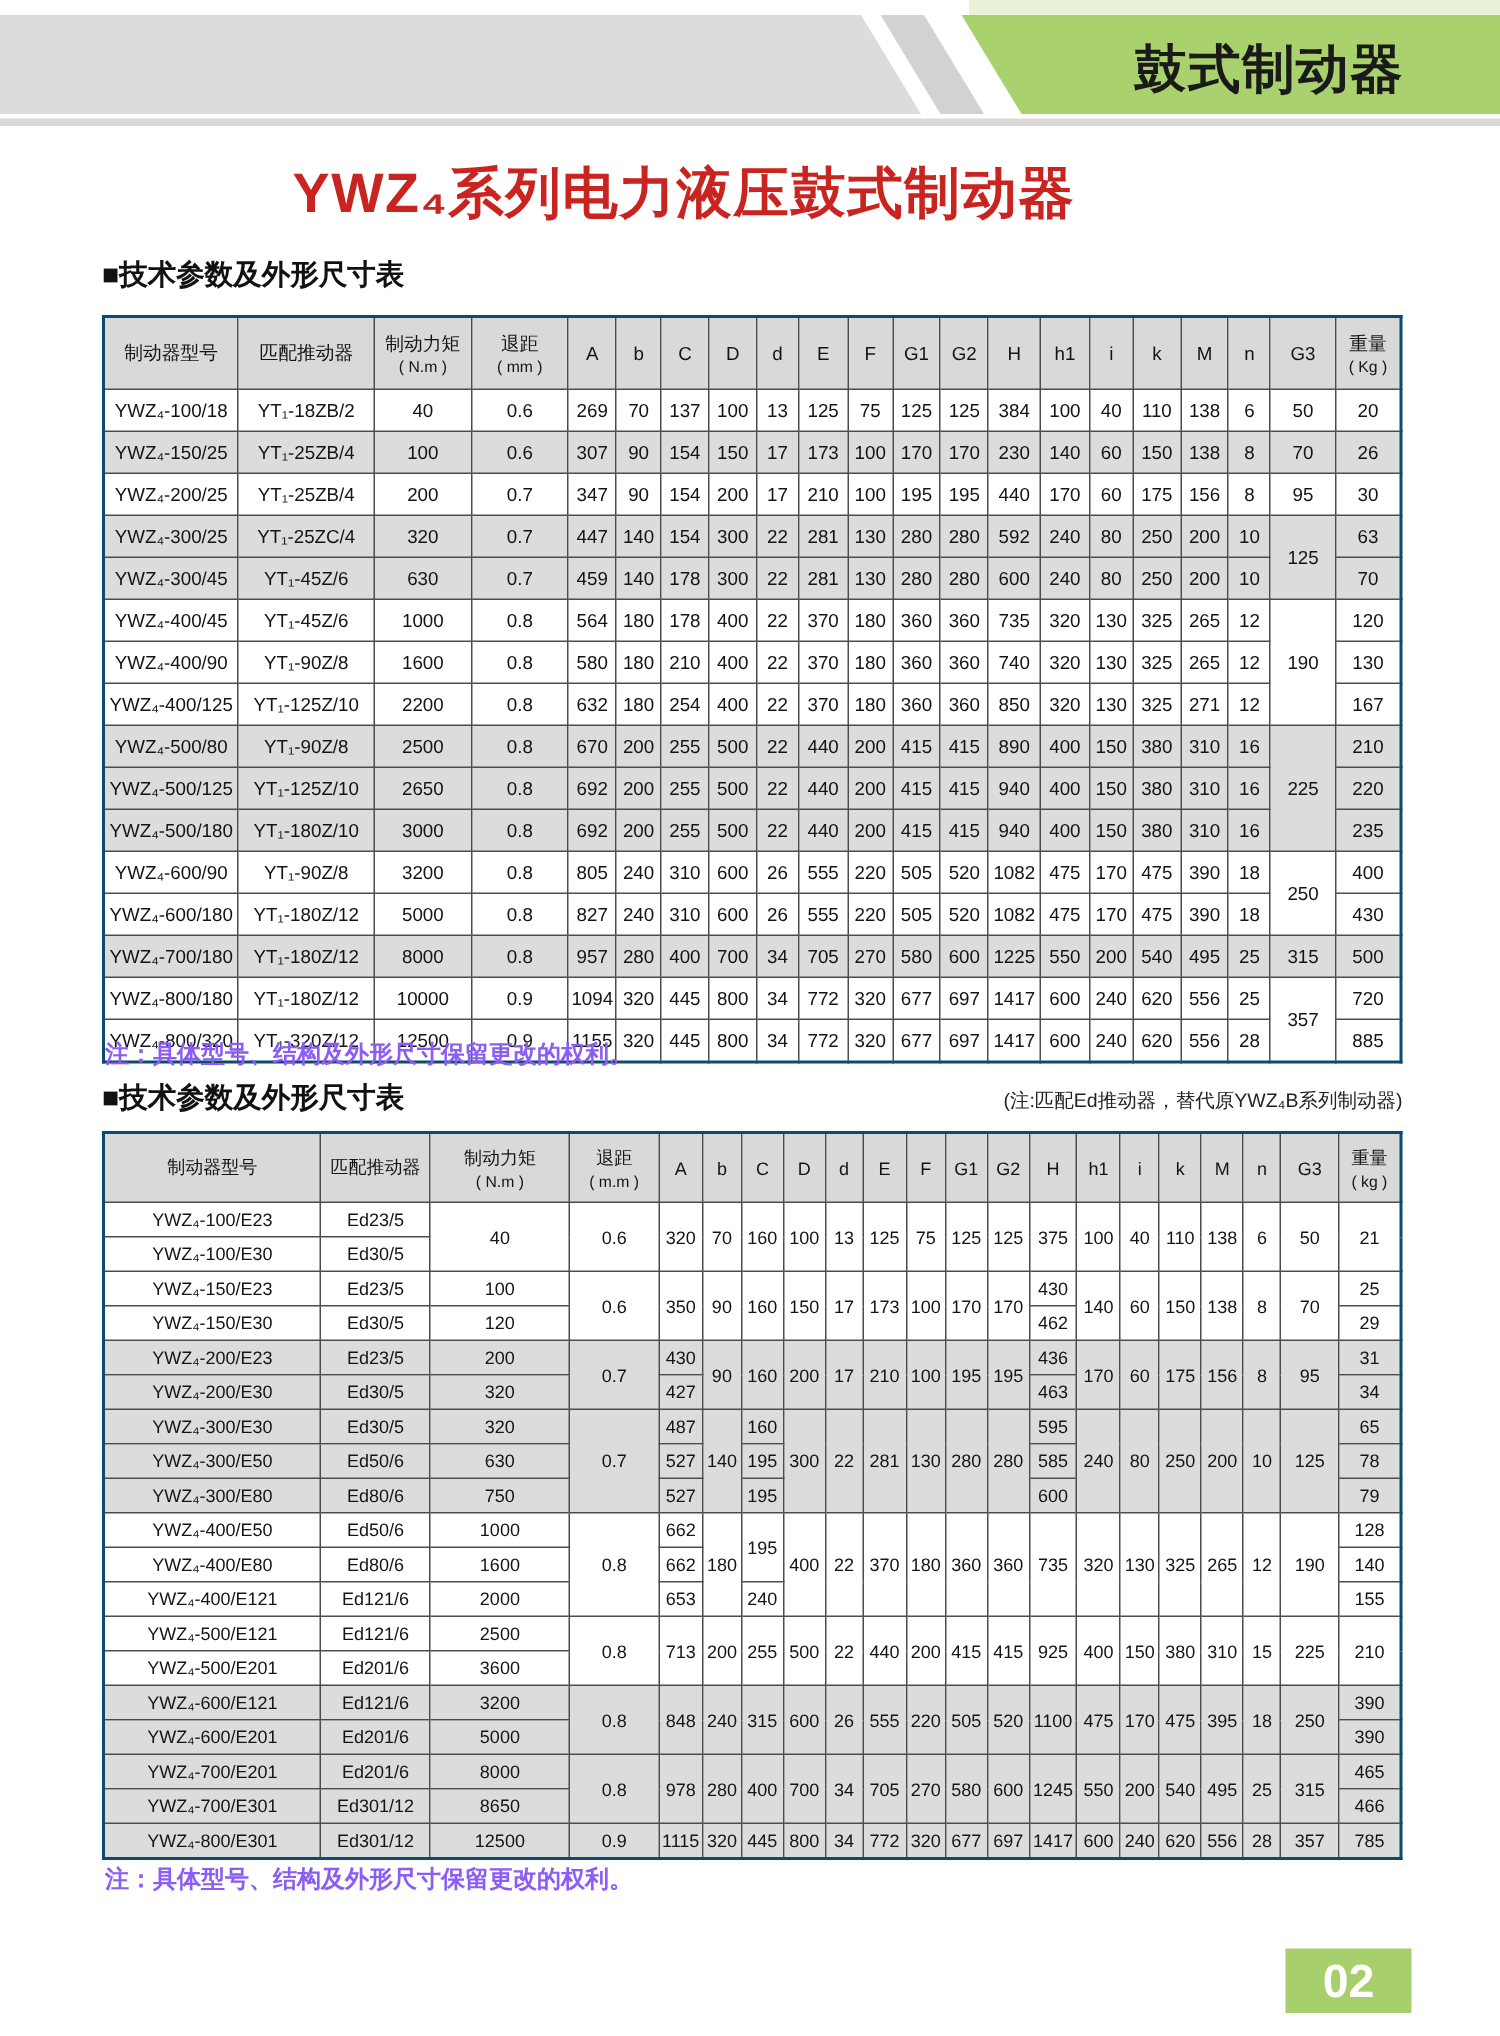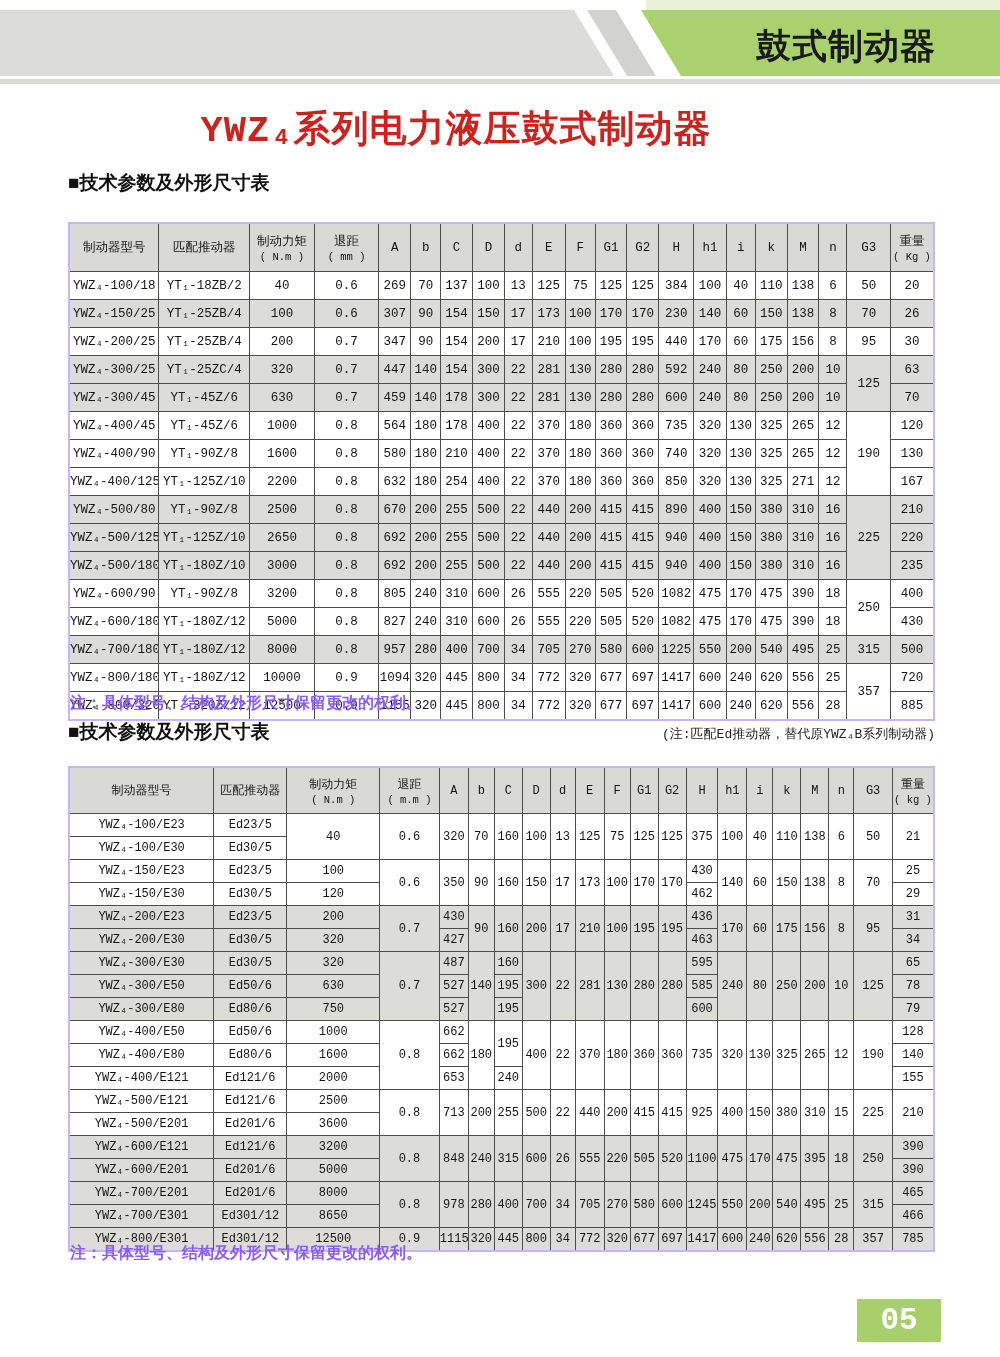--- a/index.html
+++ b/index.html
@@ -5,7 +5,7 @@
   html,body { margin:0; padding:0; background:#ffffff; }
   .page {
     position:relative; width:1000px; height:1357px; background:#ffffff;
-    font-family:Liberation Mono, monospace; color:#141414; overflow:hidden;
+    font-family:Liberation Sans, sans-serif; color:#141414; overflow:hidden;
   }
   
   .pale-strip { position:absolute; top:0; left:646px; width:354px; height:11px; background:#e9f2d9; }

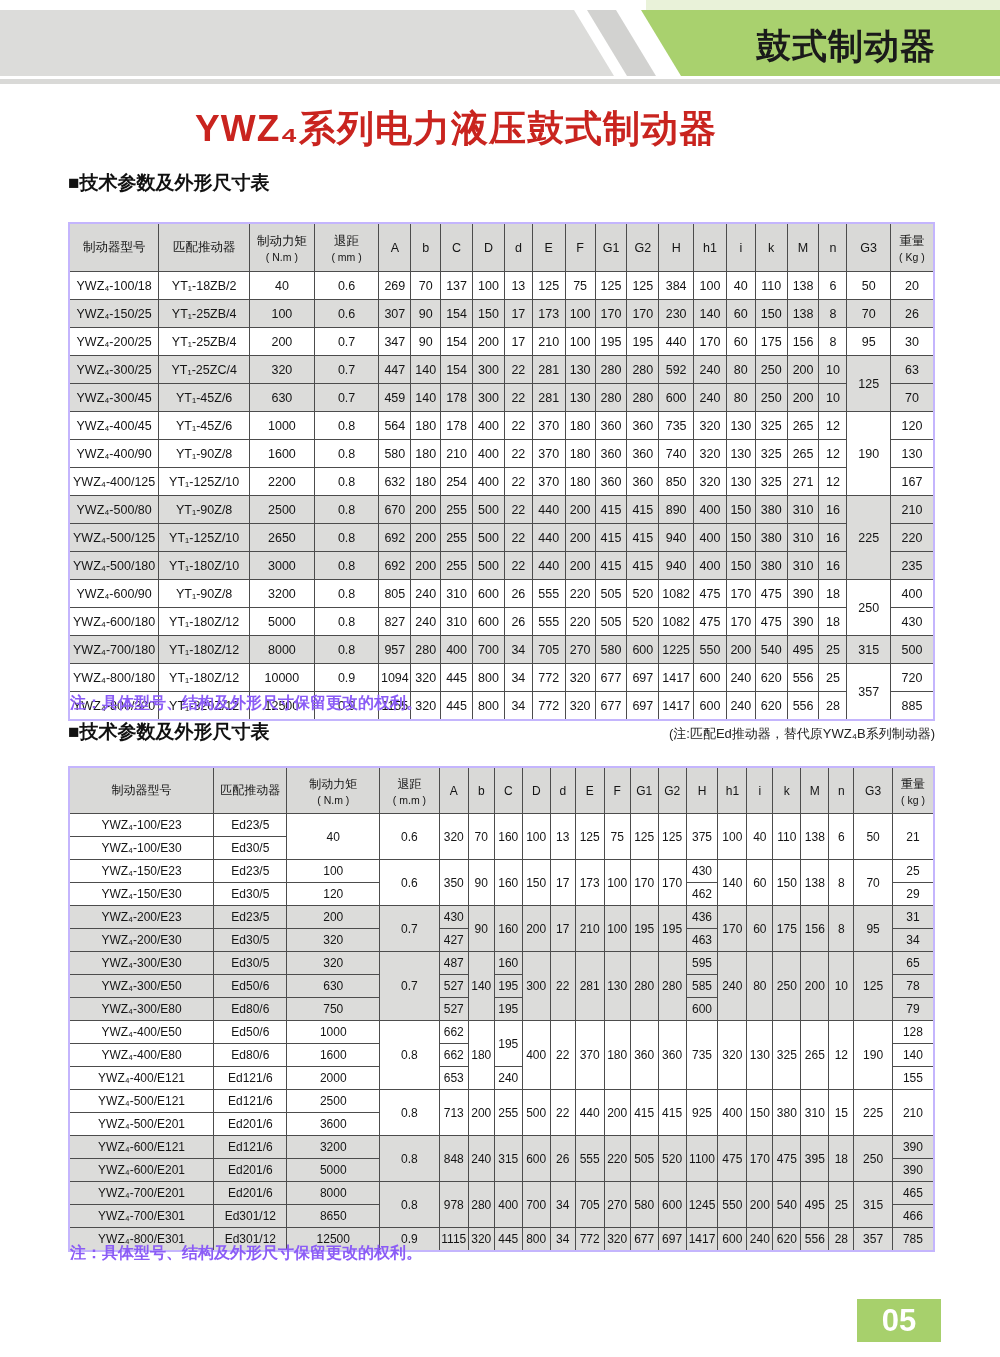--- a/index.html
+++ b/index.html
@@ -32,7 +32,7 @@
   .tbl-wrap { position:absolute; left:68px; width:867px; }
   .w1 { top:210px; } .w2 { top:754px; }
   table { border-collapse:collapse; table-layout:fixed; width:100%; background:#ffffff;
-          border:2px solid #c4b5fd;margin-top:12px; }
+          border:2px solid #0c4a6e; }
   th,td { border:1px solid #4c4c4c; text-align:center; vertical-align:middle;
           padding:0; overflow:hidden; color:#141414; }
   thead th { background:#d9d9d7; font-weight:normal; }

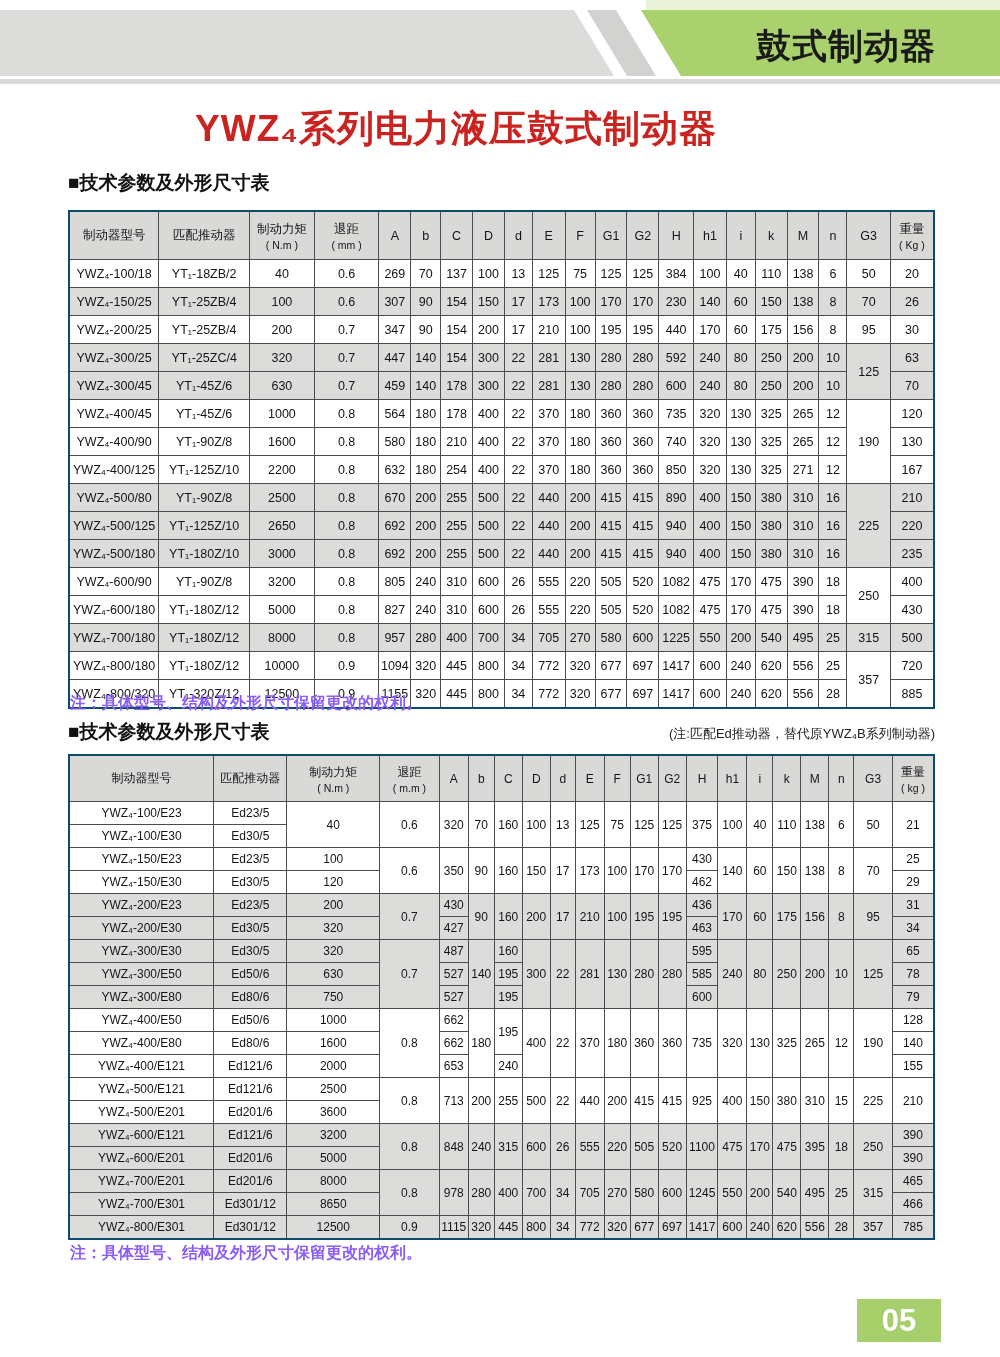--- a/index.html
+++ b/index.html
@@ -917,7 +917,7 @@
 
   <div class="bold-note n2">注：具体型号、结构及外形尺寸保留更改的权利。</div>
 
-  <div class="page-badge">05</div>
+  <div class="page-badge">02</div>
 
 </div>
 

